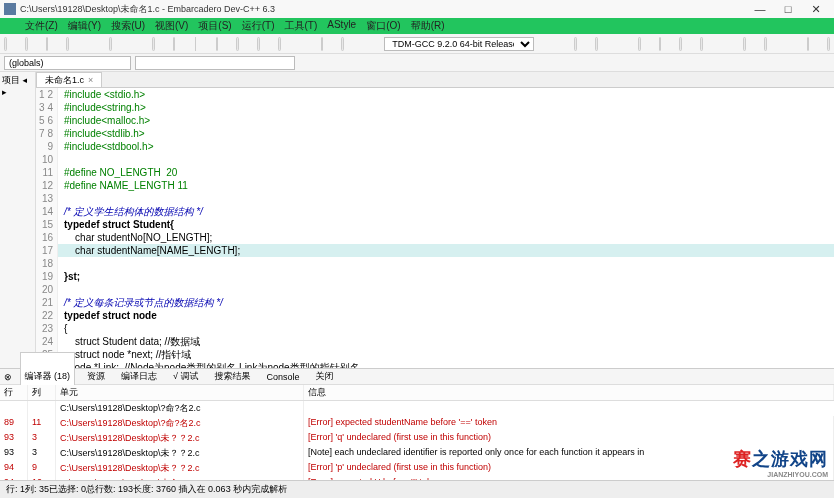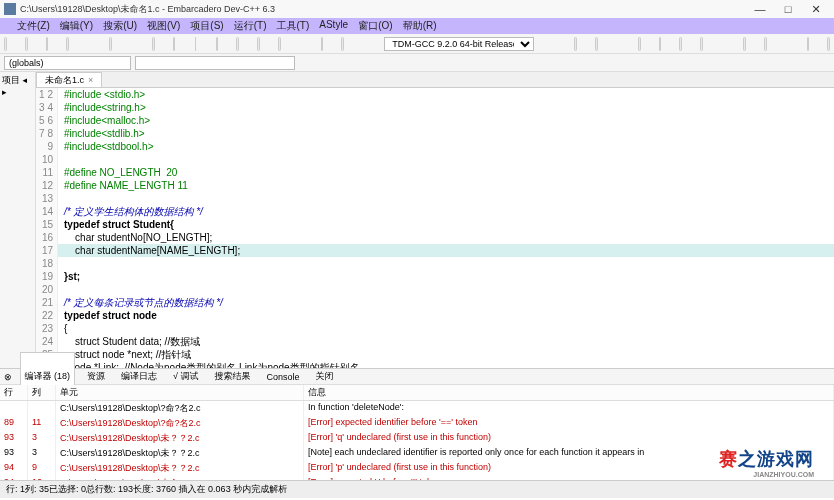--- a/index.html
+++ b/index.html
@@ -8,7 +8,7 @@
 .titlebar .icon { width: 12px; height: 12px; background: #5a7aa0; margin-right: 4px; }
 .titlebar .spacer { flex: 1; }
 .titlebar .winbtn { width: 28px; text-align: center; font-size: 11px; }
-.menubar { height: 16px; background: #c4b5fd; display: flex; padding-left: 12px; font-size: 10px; color: #222; }
+.menubar { height: 16px; background: #22c55e; display: flex; padding-left: 20px; font-size: 10px; color: #222; }
 .menubar span { padding: 1px 5px; }
 .toolbar { height: 20px; background: #f5f5f5; border-bottom: 1px solid #ddd; display: flex; align-items: center; padding: 0 4px; gap: 18px; }
 .tbtn { width: 14px; height: 14px; background: #e8e8e8; border: 1px solid #ccc; border-radius: 2px; }

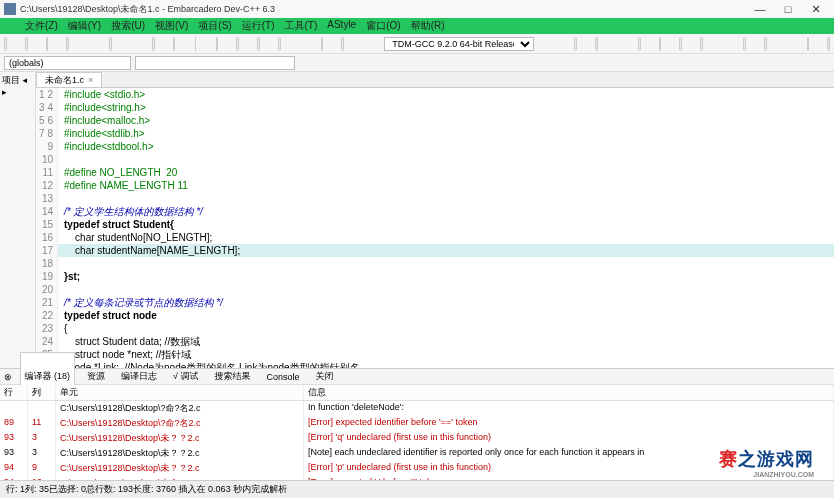--- a/index.html
+++ b/index.html
@@ -215,7 +215,6 @@
           <div class="col-line"></div>
           <div class="col-col"></div>
           <div class="col-file">C:\Users\19128\Desktop\?命?名2.c</div>
-          <div class="col-msg">In function 'deleteNode':</div>
         </div>
         <div class="err-row red">
           <div class="col-line">89</div>

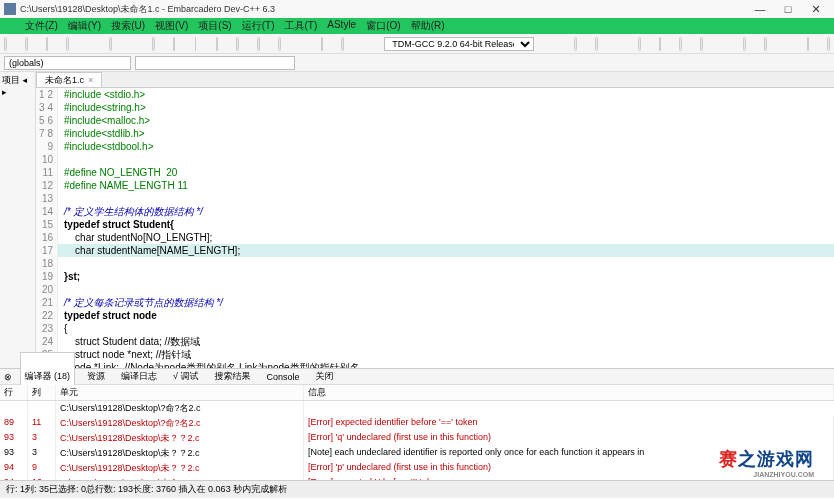--- a/index.html
+++ b/index.html
@@ -220,7 +220,7 @@
           <div class="col-line">89</div>
           <div class="col-col">11</div>
           <div class="col-file">C:\Users\19128\Desktop\?命?名2.c</div>
-          <div class="col-msg">[Error] expected identifier before '==' token</div>
+          <div class="col-msg">[Error] expected studentName before '==' token</div>
         </div>
         <div class="err-row red">
           <div class="col-line">93</div>

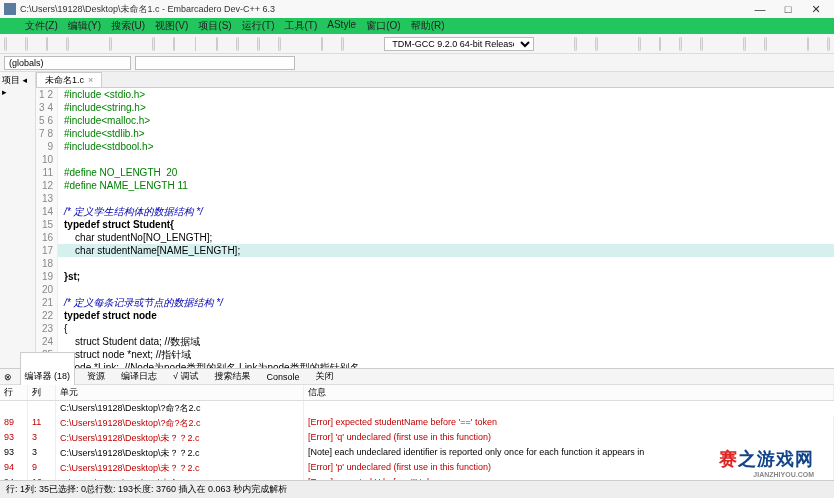--- a/index.html
+++ b/index.html
@@ -43,7 +43,7 @@
 .err-row.red { color: #c00000; }
 .err-row.black { color: #000; }
 .statusbar { height: 18px; background: #eee; border-top:1px solid #ccc; display: flex; align-items: center; font-size: 9px; padding-left: 6px;}
-.watermark { position: absolute; right: 20px; bottom: 22px; font-size: 18px; font-weight: bold; letter-spacing: 1px; }
+.watermark { position: absolute; right: 6px; bottom: 22px; font-size: 18px; font-weight: bold; letter-spacing: 1px; }
 .watermark .red { color: #d22; }
 .watermark .blue { color: #114488; }
 .watermark .small { font-size: 7px; color: #888; letter-spacing: 0; display:block; text-align:right;}

